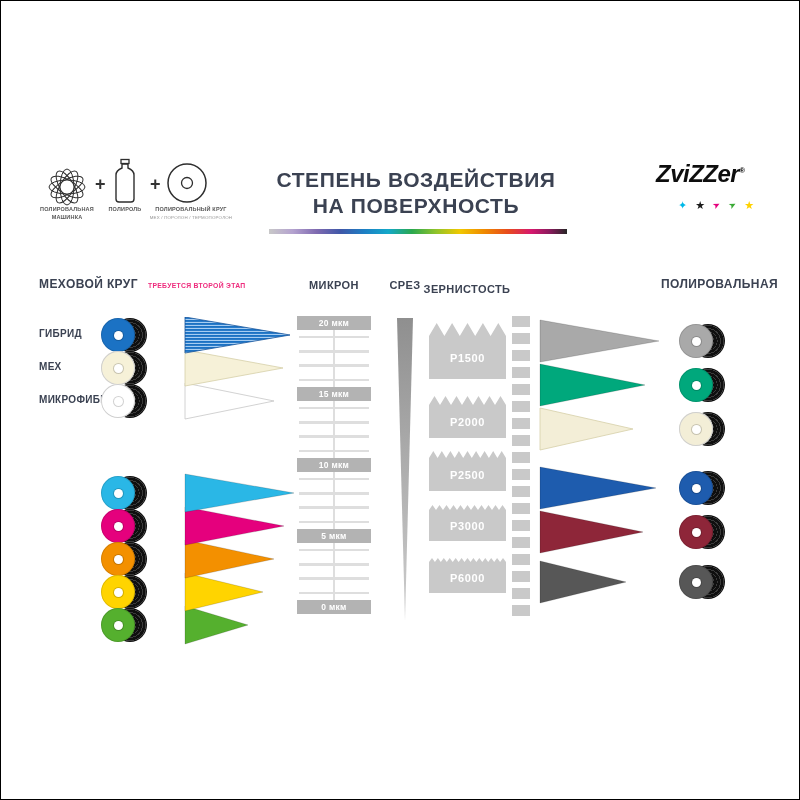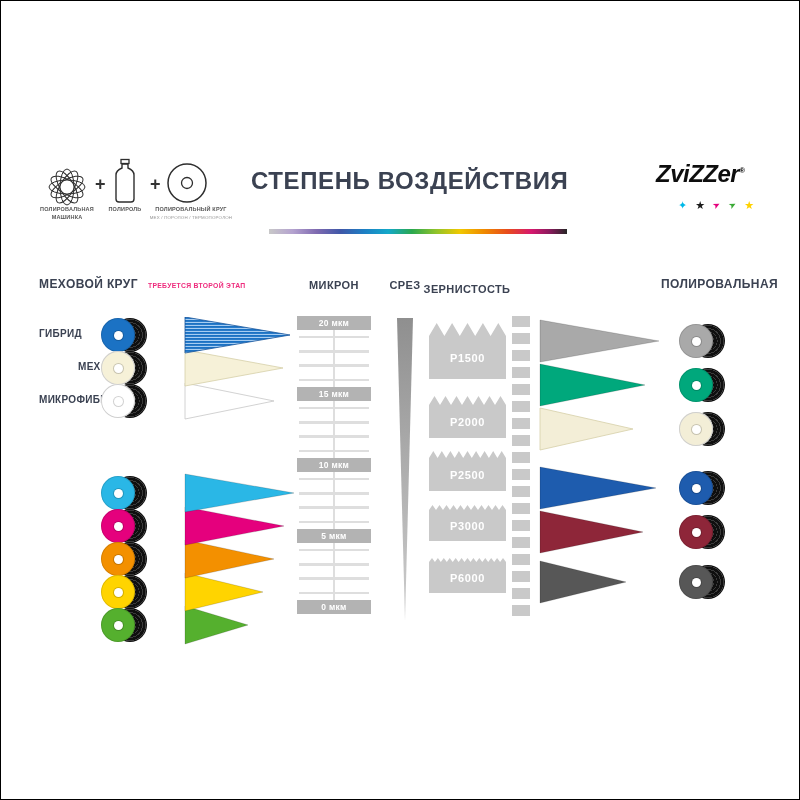--- a/index.html
+++ b/index.html
@@ -10,7 +10,7 @@
   .plus{font-size:18px;font-weight:bold;color:#333;line-height:1}
   .legend-lbl{font-size:5.5px;line-height:1.4;text-align:center;color:#555;font-weight:bold;letter-spacing:.2px}
   .legend-sub{font-size:4.4px;color:#949494;margin-top:1px;font-weight:normal;letter-spacing:.2px}
-  .title{font-size:24px;font-weight:bold;color:#3b4252;text-align:left;letter-spacing:.6px;line-height:1.2}
+  .title{font-size:21px;font-weight:bold;color:#3b4252;text-align:center;letter-spacing:.6px;line-height:1.2}
   .brand{font-size:24px;font-weight:bold;font-style:italic;color:#0e0e0e;text-align:left;letter-spacing:-.5px;line-height:1}
   .brand sup{font-size:8px;font-style:normal;letter-spacing:0}
   .brand-marks{display:flex;justify-content:center;gap:8px;align-items:center;height:14px}

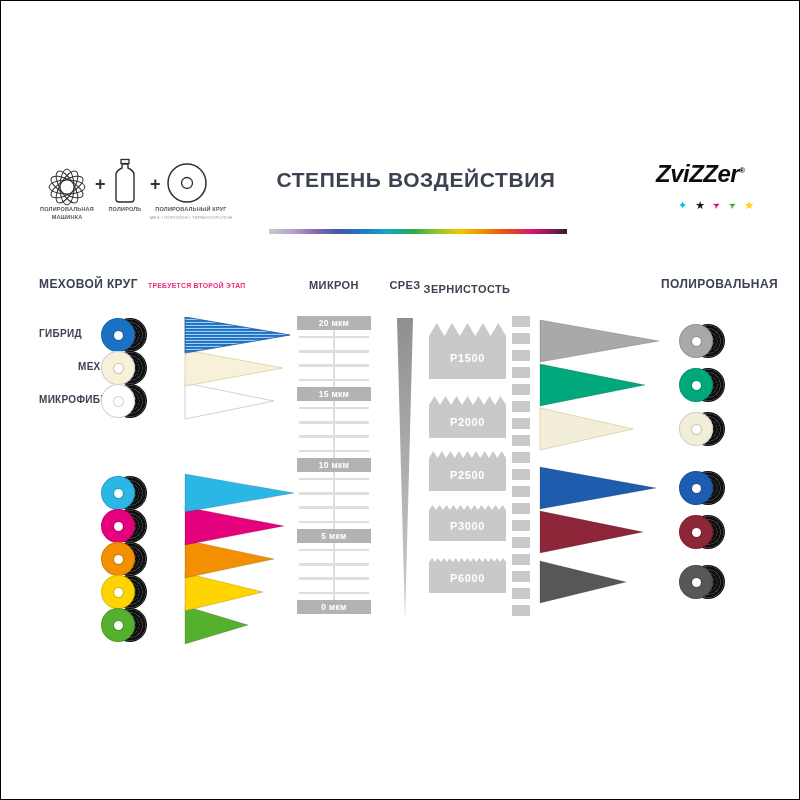--- a/index.html
+++ b/index.html
@@ -74,6 +74,7 @@
   </div>
 
   <div class="abs title" style="left:250px;top:166px;width:330px">СТЕПЕНЬ ВОЗДЕЙСТВИЯ</div>
+  <div class="abs title" style="left:250px;top:192px;width:330px">НА ПОВЕРХНОСТЬ</div>
 
   <div class="abs brand" style="left:655px;top:161px;width:120px"><span>ZviZZer</span><sup>®</sup></div>
   <div class="abs brand-marks" id="brand-marks" style="left:655px;top:197px;width:120px">

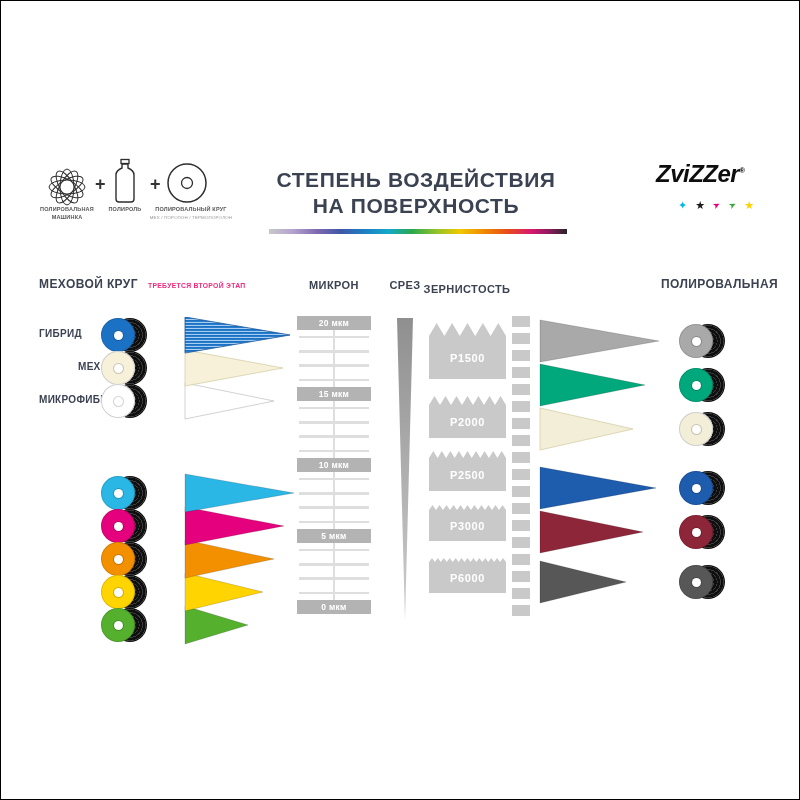--- a/index.html
+++ b/index.html
@@ -170,7 +170,7 @@
         <div class="disc-hole"></div>
       </div>
     </div>
-    <div class="abs pad-label" style="left: 38px; top: 360px; margin-left: 39px;">МЕХ</div>
+    <div class="abs pad-label" style="left: 38px; top: 360px;">МЕХ</div>
     <div class="disc-pair" style="left: 100px; top: 350px;">
       <div class="disc-back"></div>
       <div class="disc-front" style="background: rgb(246, 241, 216); box-shadow: rgb(207, 207, 207) 0px 0px 0px 1px inset;">

